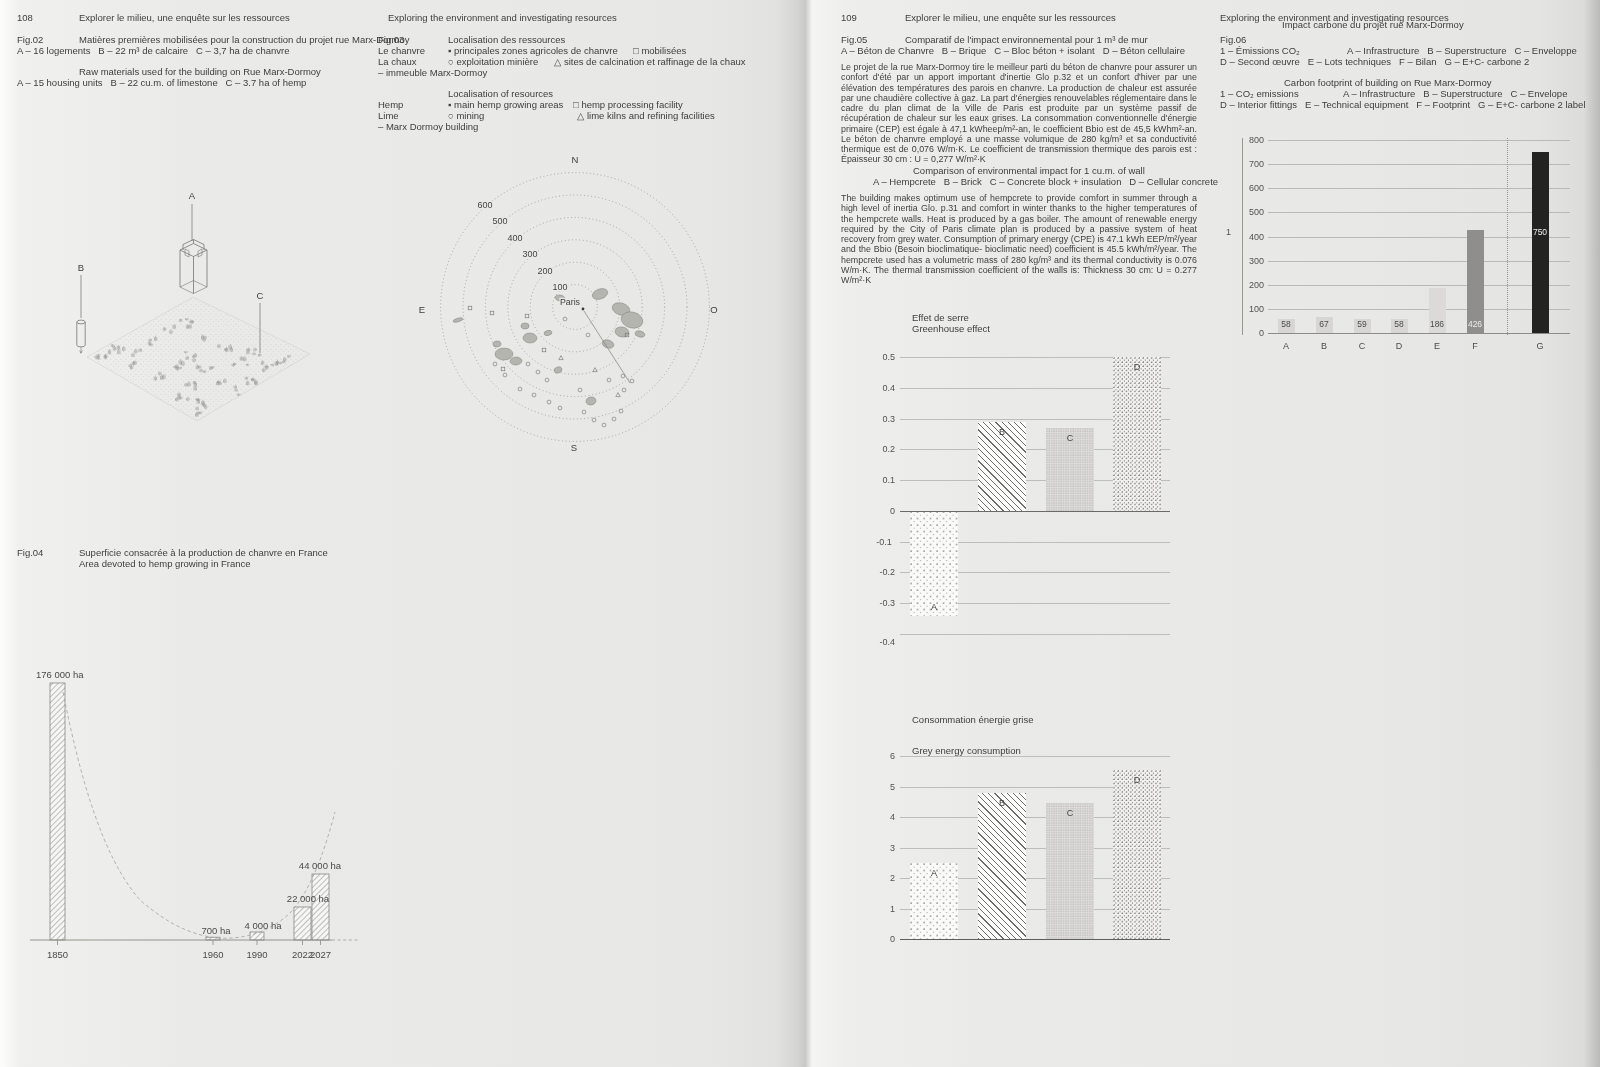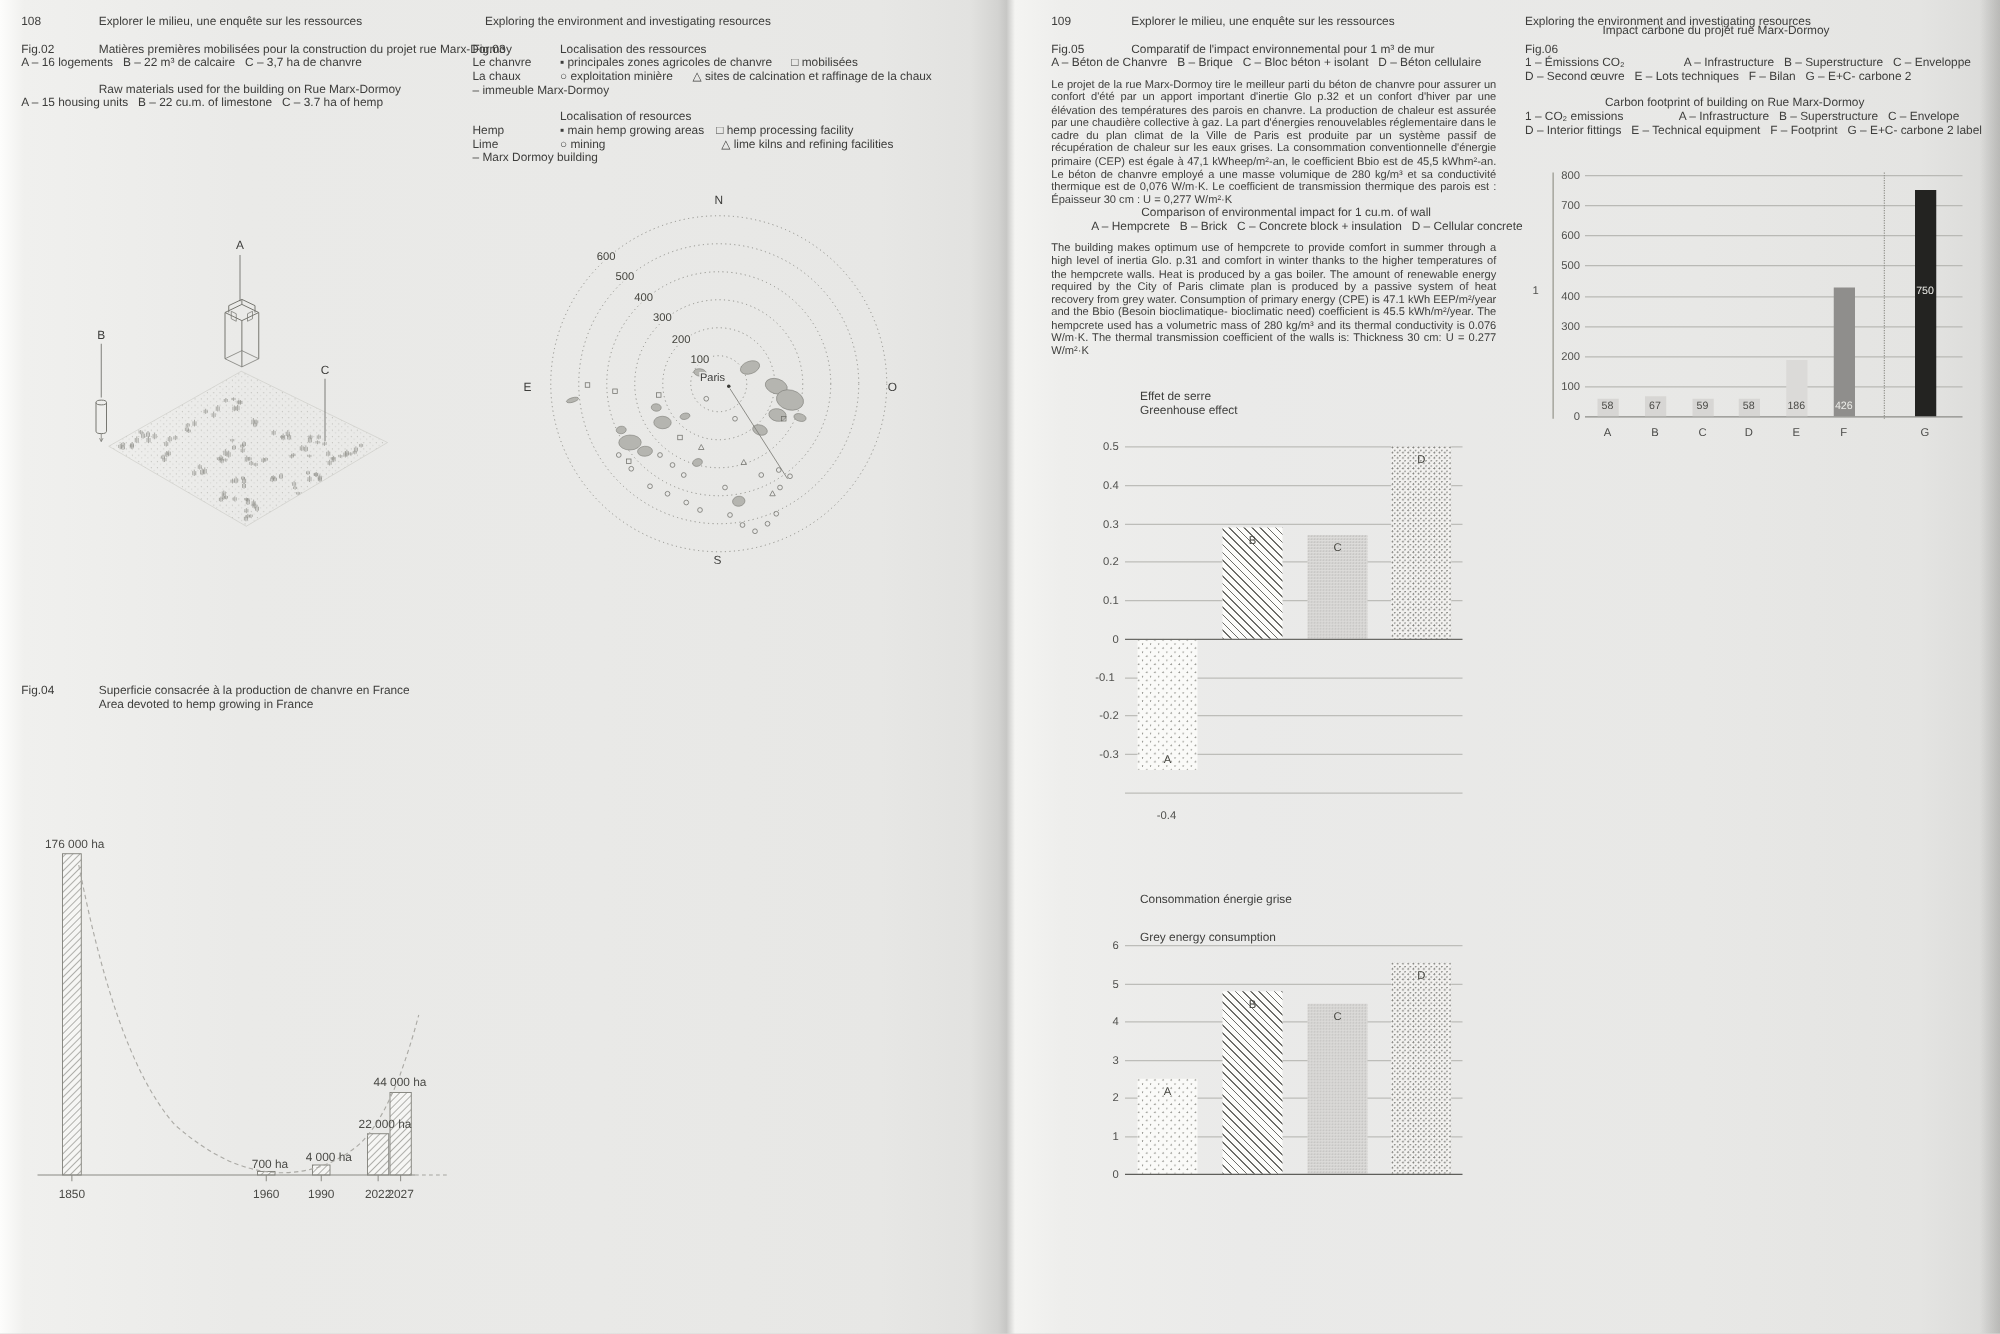--- a/index.html
+++ b/index.html
@@ -242,7 +242,7 @@
       <div class="gridline" style="left: 23px; width: 270px; top: 252.24px;"></div>
       <div class="ticklabel" style="left: -4px; width: 22px; top: 247.24px;">-0.3</div>
       <div class="gridline" style="left: 23px; width: 270px; top: 283.02px;"></div>
-      <div class="ticklabel" style="left: -4px; width: 22px; top: 296px; margin-left: 46px;">-0.4</div>
+      <div class="ticklabel" style="left: -4px; width: 22px; top: 286px;">-0.4</div>
       <div class="bar pat-stipple-light" style="left: 33px; width: 48px; top: 159.9px; height: 104.652px;"></div>
       <div class="barletter" style="left: 33px; width: 48px; top: 250.552px;">A</div>
       <div class="bar pat-diagonal-hatch" style="left: 101px; width: 48px; top: 70.638px; height: 89.262px;"></div>

